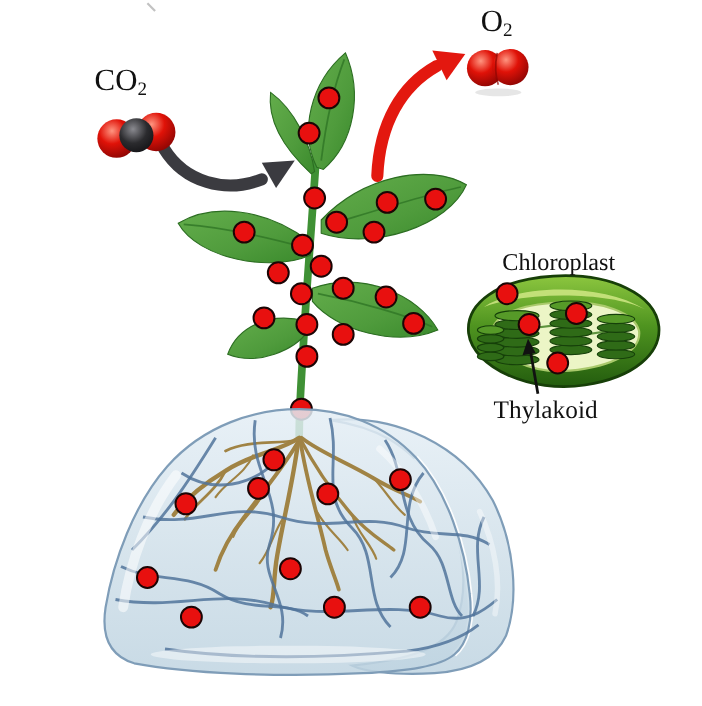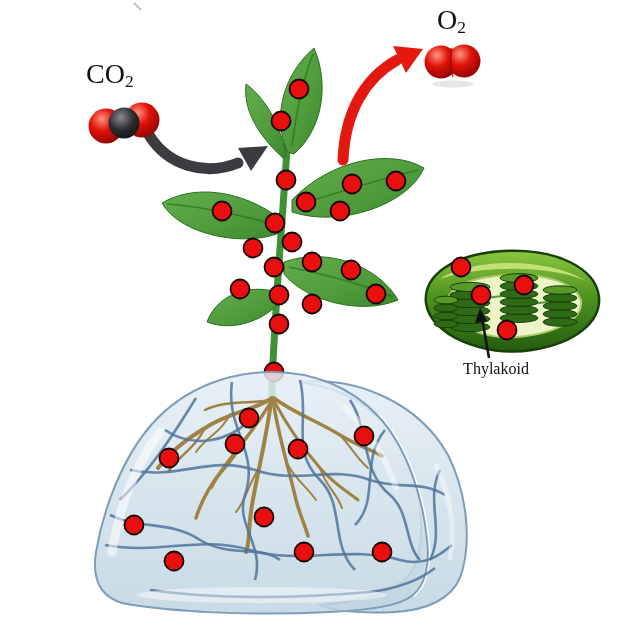--- a/index.html
+++ b/index.html
@@ -245,6 +245,7 @@
   <div class="label" id="o2-label">
     <span>O</span><span class="sub">2</span>
   </div>
+  <div class="label" id="chloroplast-label">Chloroplast</div>
   <div class="label" id="thylakoid-label">Thylakoid</div>
 </div>
 

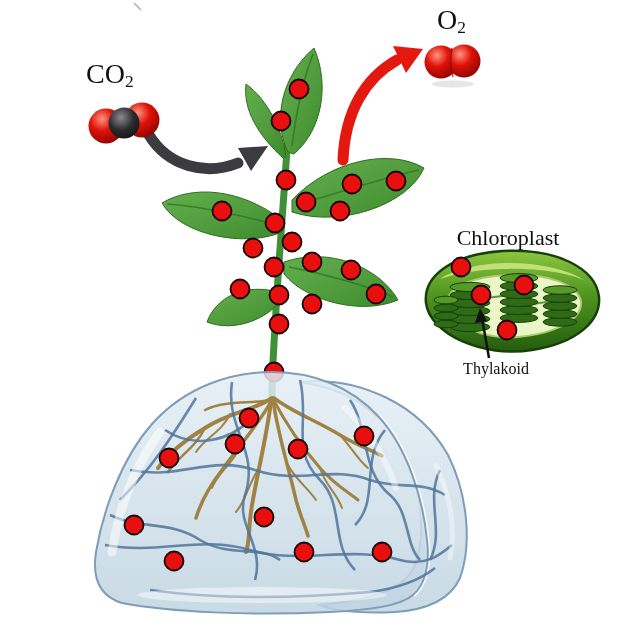--- a/index.html
+++ b/index.html
@@ -11,7 +11,7 @@
   #co2-label{left:86px;top:60px;font-size:28px;}
   #o2-label{left:437px;top:6px;font-size:28px;}
   #chloroplast-label{left:430px;top:227px;width:156px;text-align:center;font-size:22px;}
-  #thylakoid-label{left:421px;top:361px;width:150px;text-align:center;font-size:16px;}
+  #thylakoid-label{left:421px;top:361px;width:150px;text-align:center;font-size:23px;}
   .dot{fill:var(--dot-red,#e8100f);stroke:#1b0505;stroke-width:1.8;}
   .leaf{fill:url(#leafGrad);stroke:#2c6e22;stroke-width:1;}
   .vein{fill:none;stroke:var(--leaf-dark,#2f7526);stroke-width:1.6;opacity:.8;}

